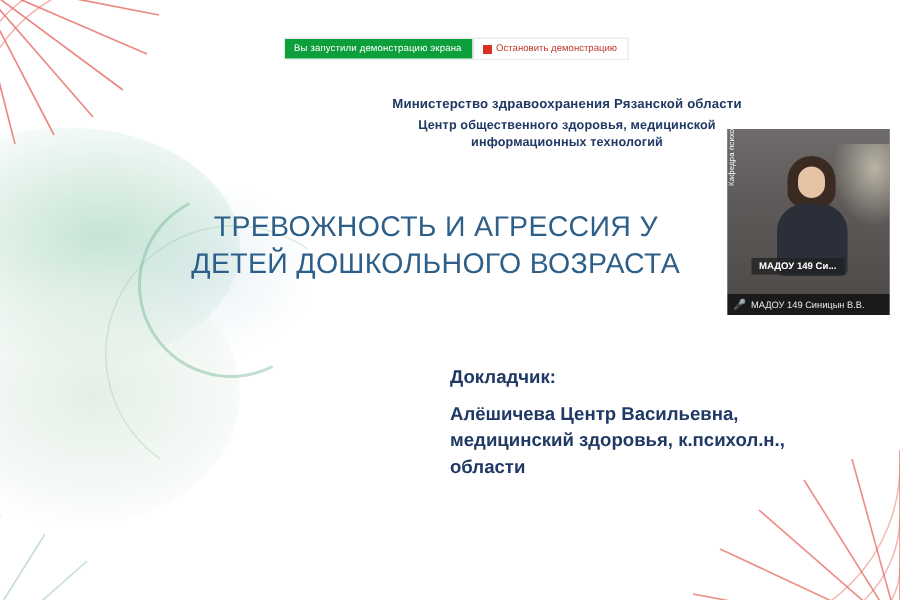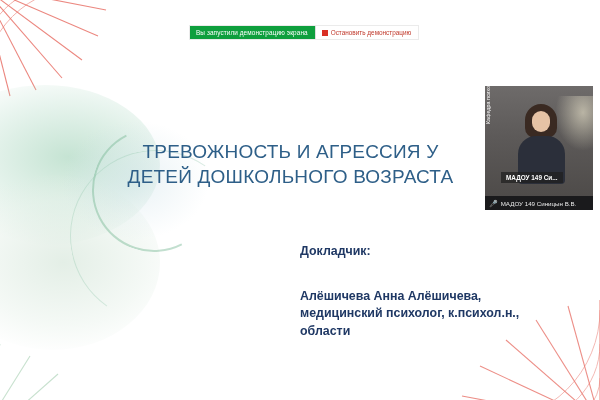--- a/index.html
+++ b/index.html
@@ -318,6 +318,11 @@
     <div class="arc-green"></div>
     <div class="arc-green2"></div>
 
+    <div class="org-block">
+      <div class="org-line1">Министерство здравоохранения Рязанской области</div>
+      <div class="org-line2">Центр общественного здоровья, медицинской</div>
+      <div class="org-line3">информационных технологий</div>
+    </div>
 
     <div class="slide-title">ТРЕВОЖНОСТЬ И АГРЕССИЯ У ДЕТЕЙ ДОШКОЛЬНОГО ВОЗРАСТА</div>
 

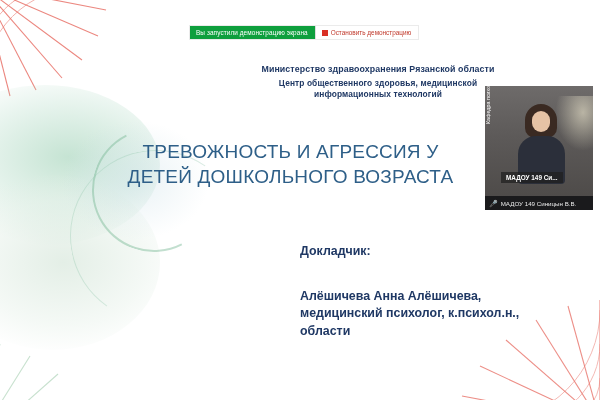--- a/index.html
+++ b/index.html
@@ -126,7 +126,7 @@
     font-size: 12.4px;
     line-height: 1.42;
   }
-  .speaker-role { margin-bottom: 27px; }
+  .speaker-role { margin-bottom: 7px; }
 
   
   .cam-tile {

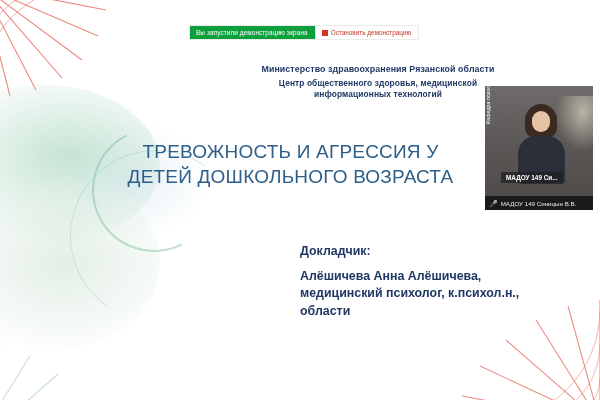--- a/index.html
+++ b/index.html
@@ -328,7 +328,7 @@
 
     <div class="speaker">
       <div class="speaker-role">Докладчик:</div>
-      <div>Алёшичева Анна Алёшичева,</div>
+      <div>Алёшичева Центр Васильевна,</div>
       <div>медицинский психолог, к.психол.н.,</div>
       <div>области</div>
     </div>

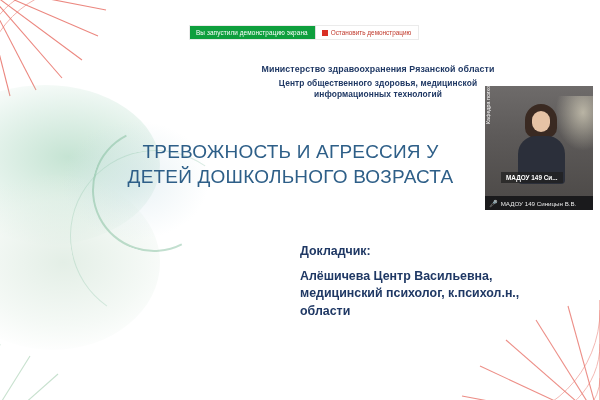--- a/index.html
+++ b/index.html
@@ -329,7 +329,7 @@
     <div class="speaker">
       <div class="speaker-role">Докладчик:</div>
       <div>Алёшичева Центр Васильевна,</div>
-      <div>медицинский психолог, к.психол.н.,</div>
+      <div>медицинский здоровья, к.психол.н.,</div>
       <div>области</div>
     </div>
   </div>

